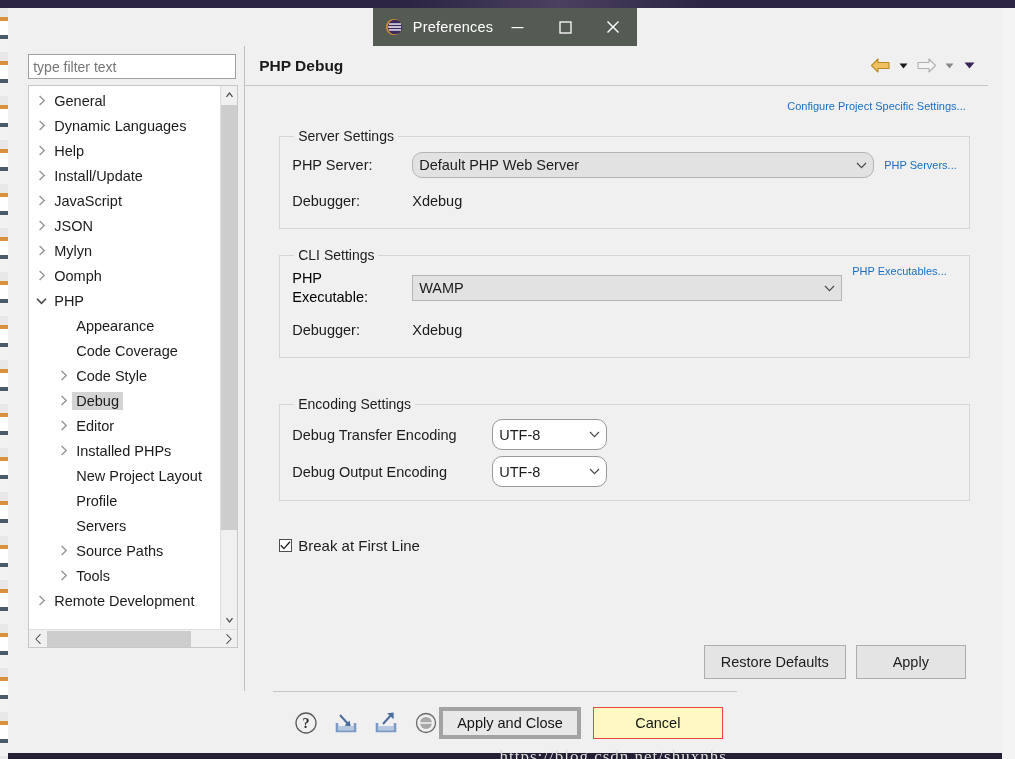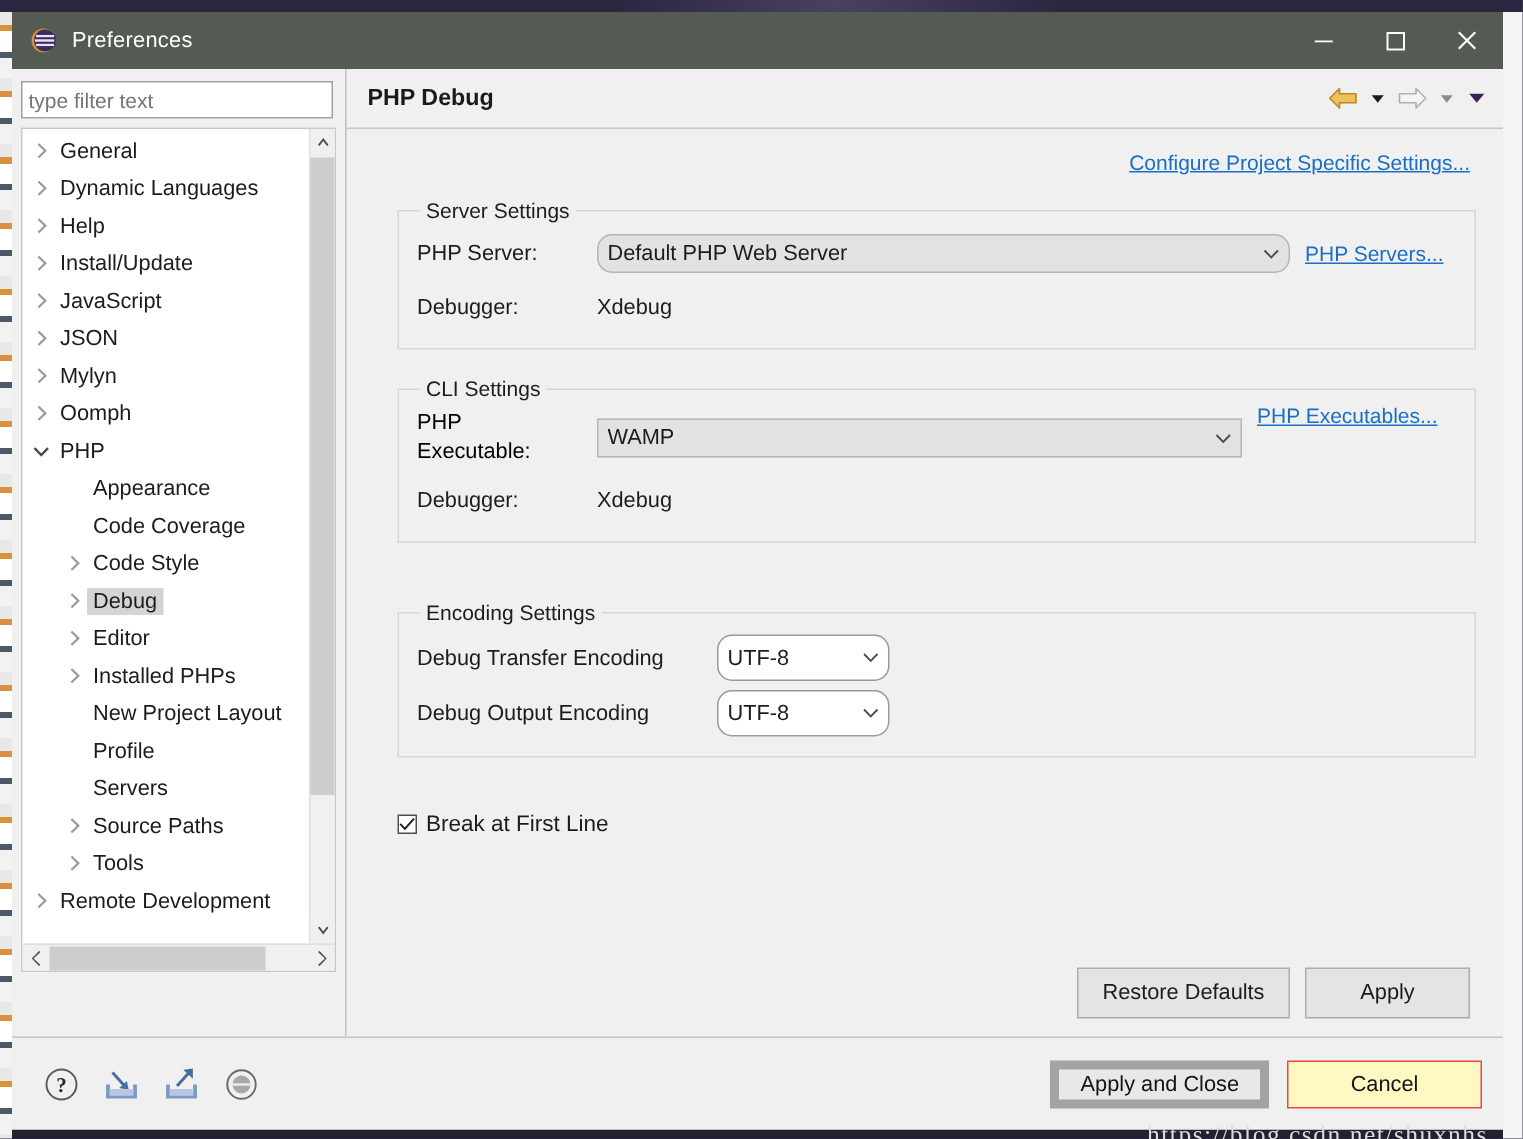--- a/index.html
+++ b/index.html
@@ -41,7 +41,7 @@
     left: 8px; top: 8px;
     width: 994px; height: 745px;
     background: #f0f0f0;
-    display: flex; flex-direction: column;
+    display: flex; flex-direction: column; align-items: center;
   }
 
   

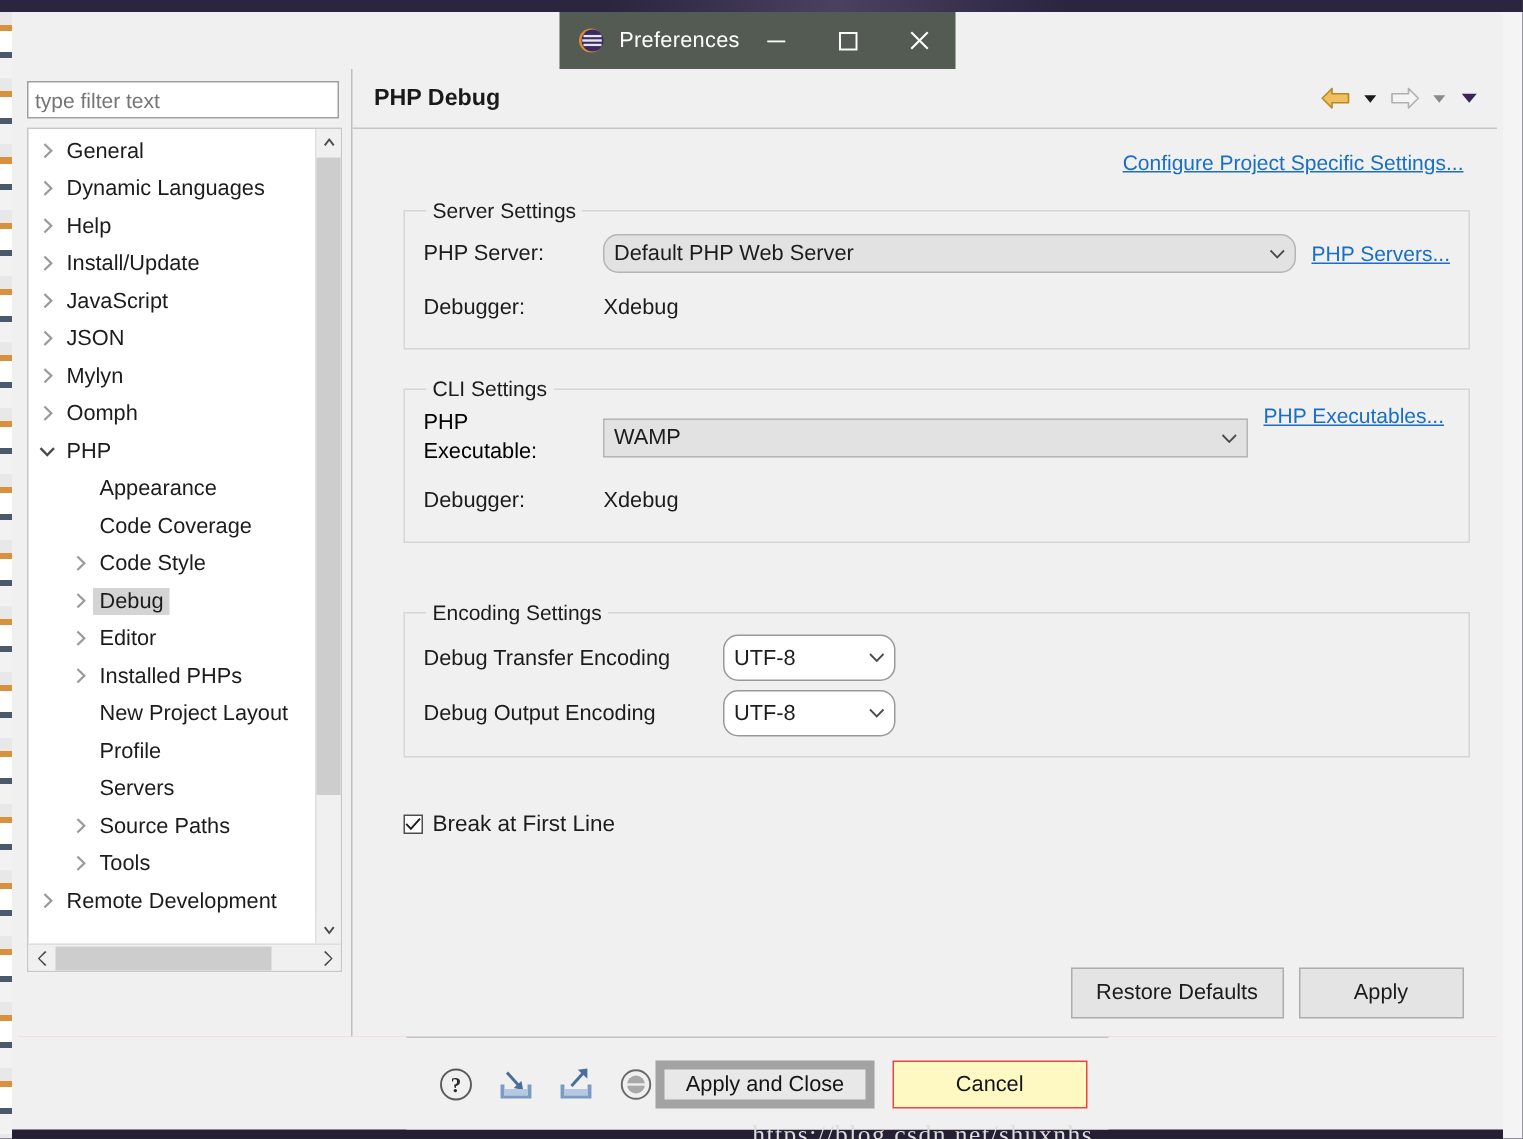--- a/index.html
+++ b/index.html
@@ -66,7 +66,7 @@
   .winbtn svg { display: block; }
 
   
-  #body { flex: 1; display: flex; min-height: 0; background: #fca5a5; }
+  #body { flex: 1; display: flex; min-height: 0; background: #8b5cf6; }
 
   
   #leftpane {

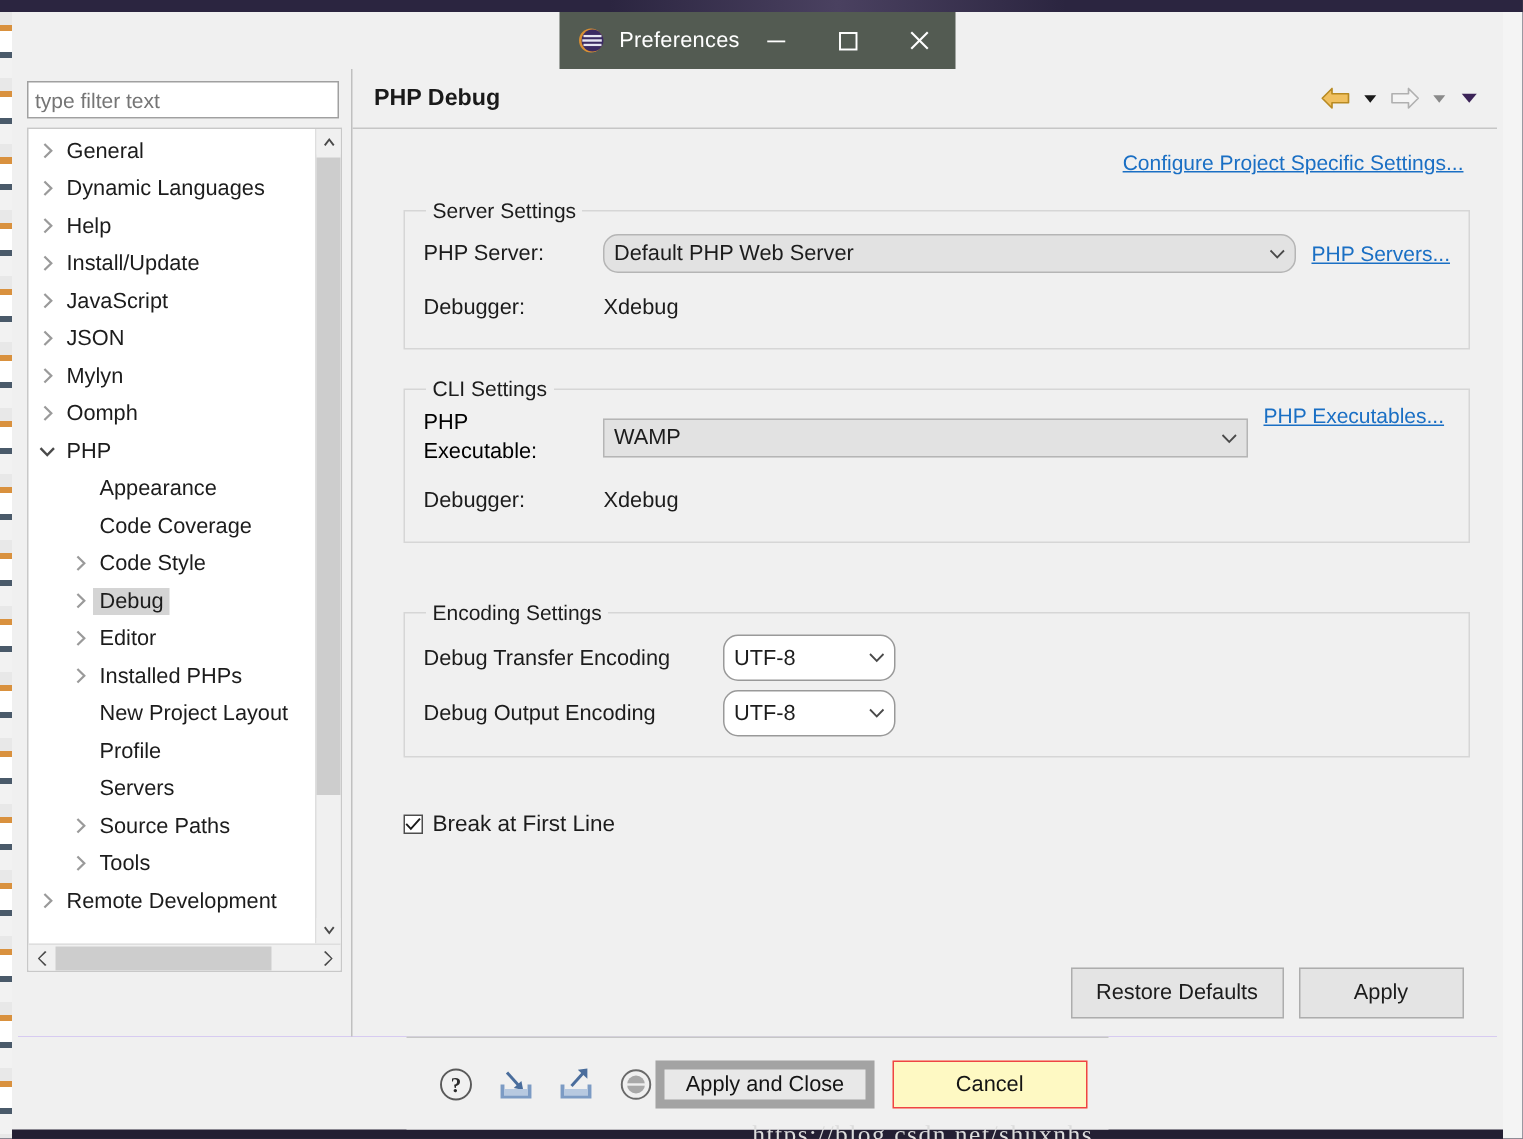--- a/index.html
+++ b/index.html
@@ -169,7 +169,7 @@
   }
   #link-row { display: flex; justify-content: flex-end; margin-bottom: 16px; padding-right: 4px; }
   a.link, .link {
-    color: #1a6fc4; font-size: 14px; text-decoration: underline;
+    color: #1a6fc4; font-size: 11px; 
     cursor: pointer; white-space: nowrap;
   }
 

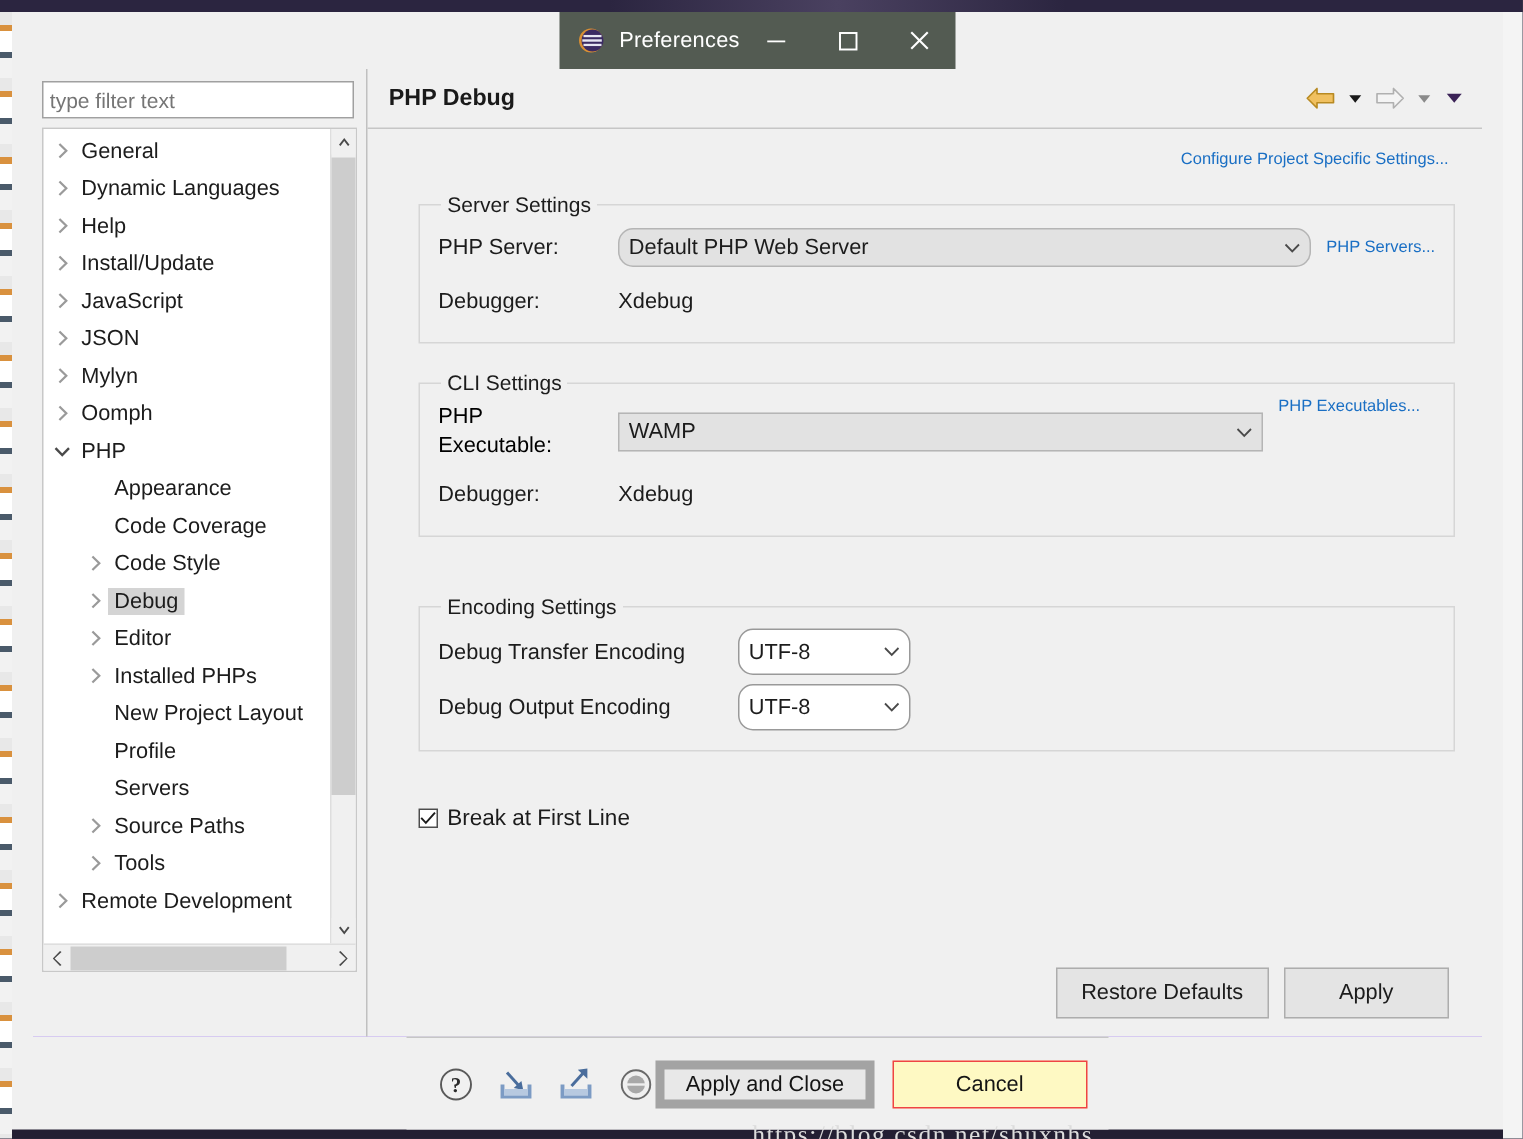--- a/index.html
+++ b/index.html
@@ -243,7 +243,7 @@
     cursor: pointer;
   }
   .btn-footer.focused {
-    border: 6px solid #a3a3a3;
+    border: 4px solid #a3a3a3;
     background: #e8e8e8;
   }
 

